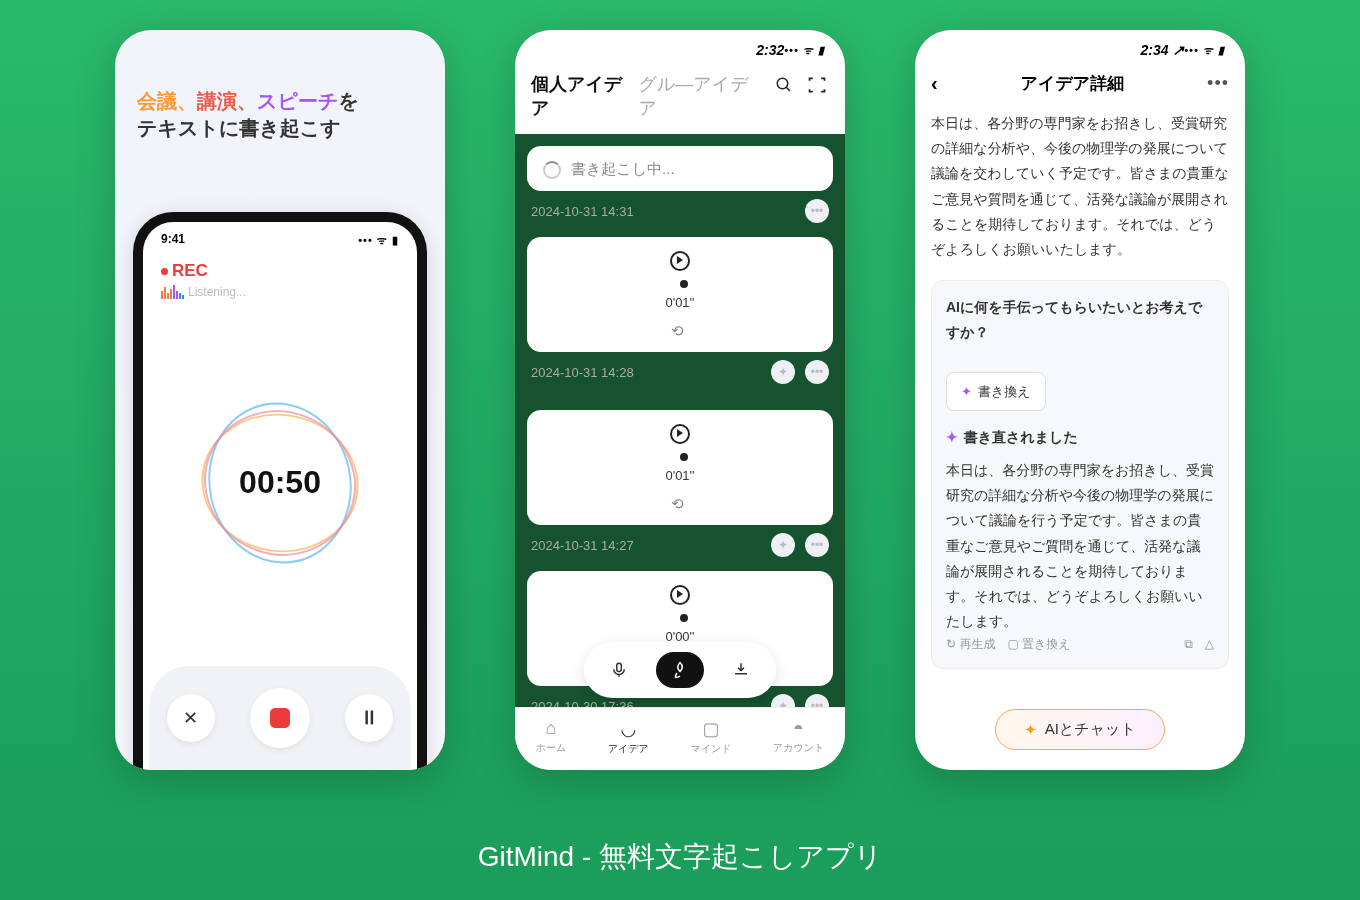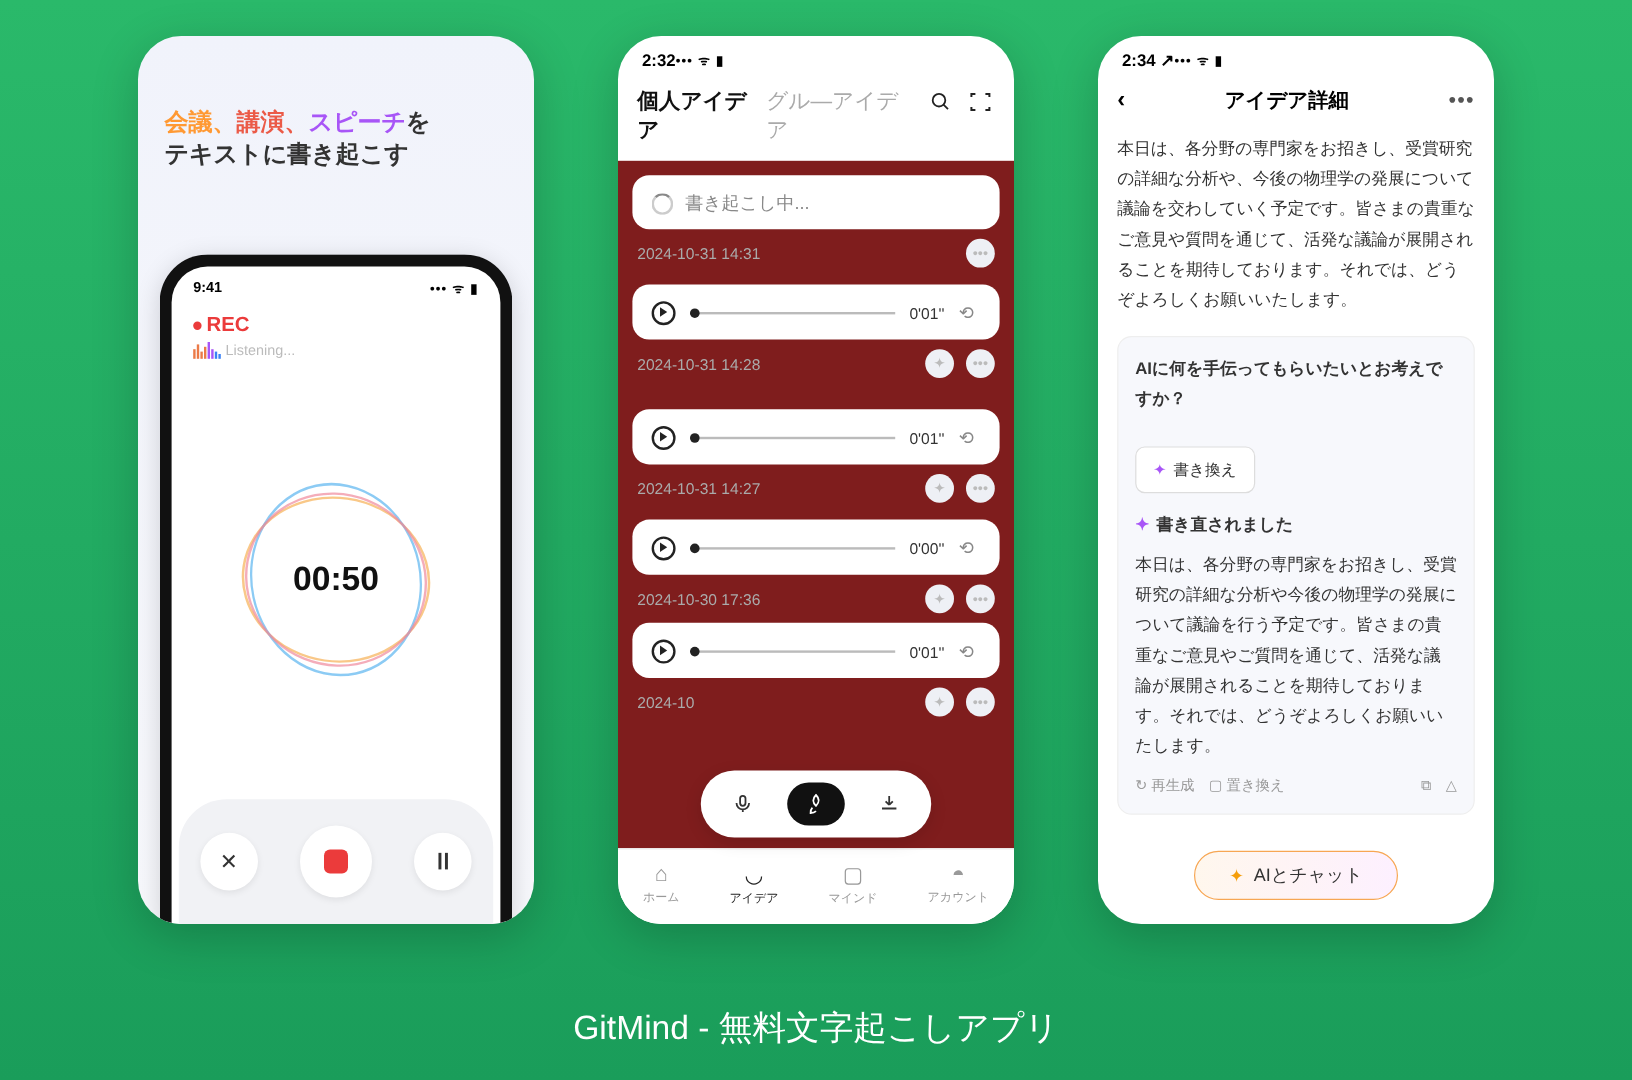--- a/index.html
+++ b/index.html
@@ -42,7 +42,7 @@
 .rec-sq { width:20px; height:20px; background:#eb3b3b; border-radius:5px; }
 
 
-.p2-status { display:flex; justify-content:flex-start; padding:12px 20px 4px; font-size:14px; font-weight:700; }
+.p2-status { display:flex; justify-content:flex-end; padding:12px 20px 4px; font-size:14px; font-weight:700;font-style:italic; }
 .status-icons { font-size:11px; letter-spacing:1px; }
 .p2-tabs { display:flex; align-items:flex-start; gap:10px; padding:10px 16px 14px; font-size:18px; }
 .tab-active { font-weight:700; color:#111; }

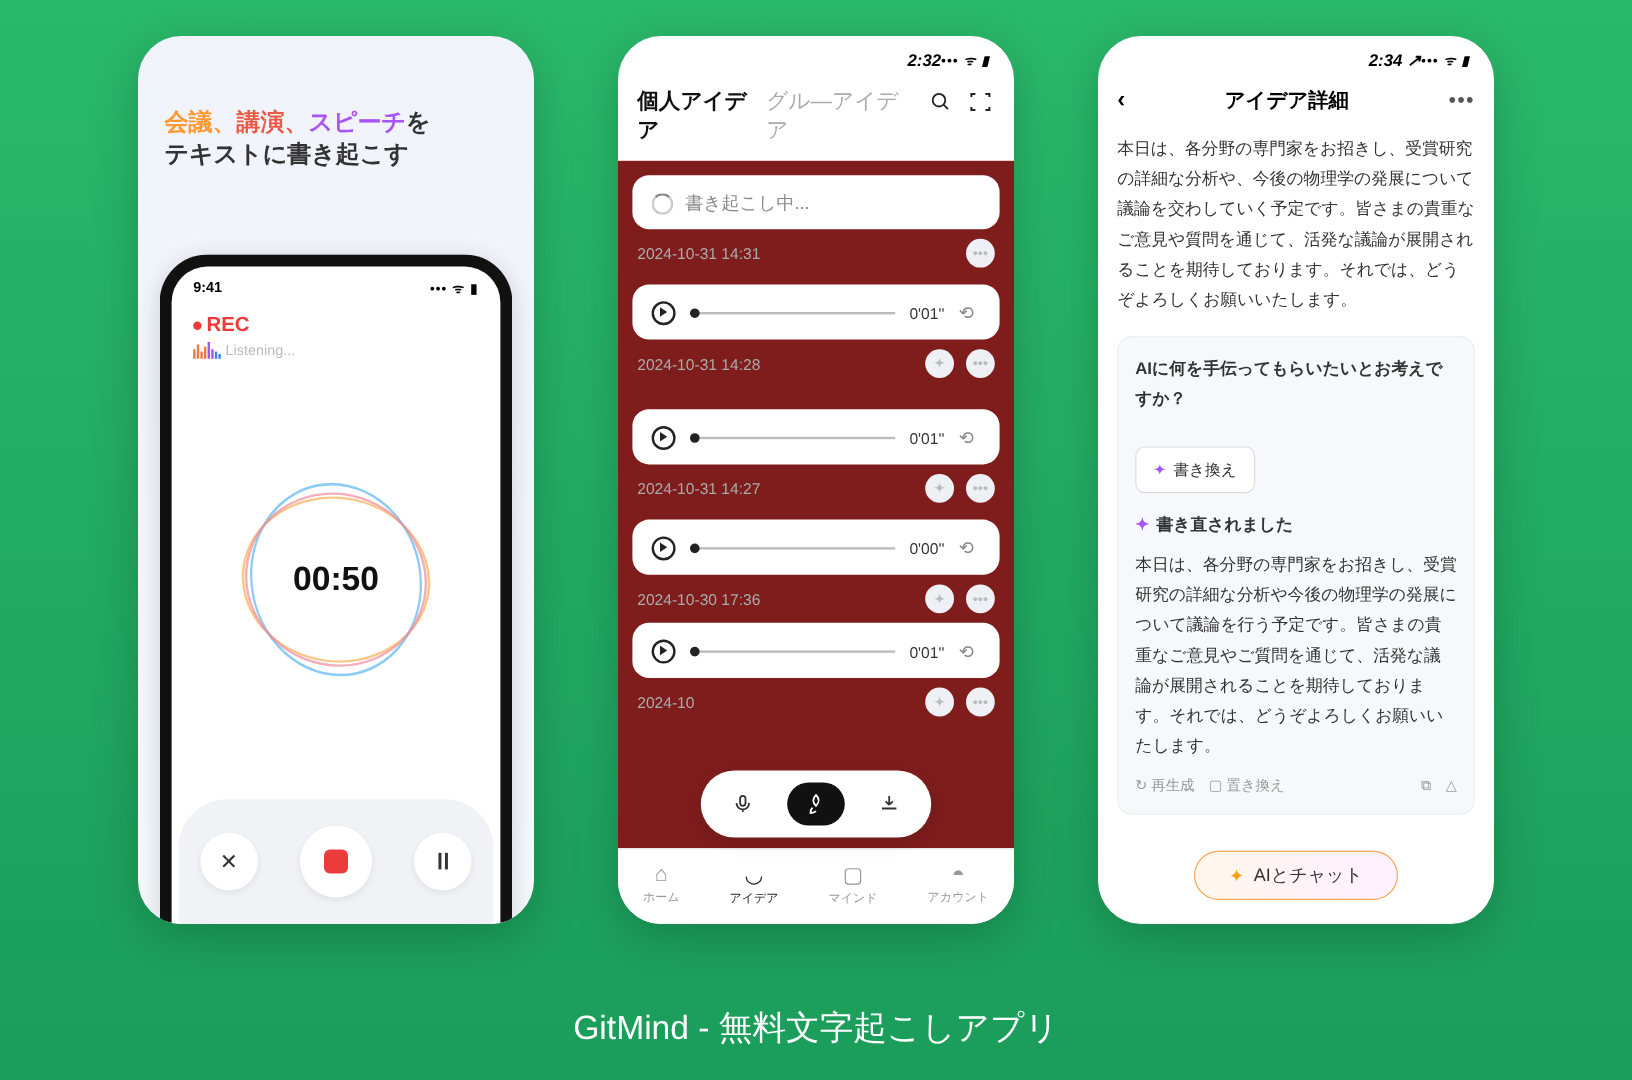--- a/index.html
+++ b/index.html
@@ -48,7 +48,7 @@
 .tab-active { font-weight:700; color:#111; }
 .tab-inactive { color:#aaa; }
 .scan-icon, .search-icon { width:26px; height:26px; display:flex; align-items:center; justify-content:center; color:#222; font-size:17px; }
-.p2-body { flex:1; background:#7f1d1d; padding:12px 12px 0; overflow:hidden; }
+.p2-body { flex:1; background:#14532d; padding:12px 12px 0; overflow:hidden; }
 .idea-card { background:#fff; border-radius:14px; padding:14px 16px 12px; margin-bottom:16px; }
 .idea-top { display:flex; align-items:center; gap:10px; }
 .loading-ring { width:18px; height:18px; border:2px solid #ccc; border-top-color:#888; border-radius:50%; }

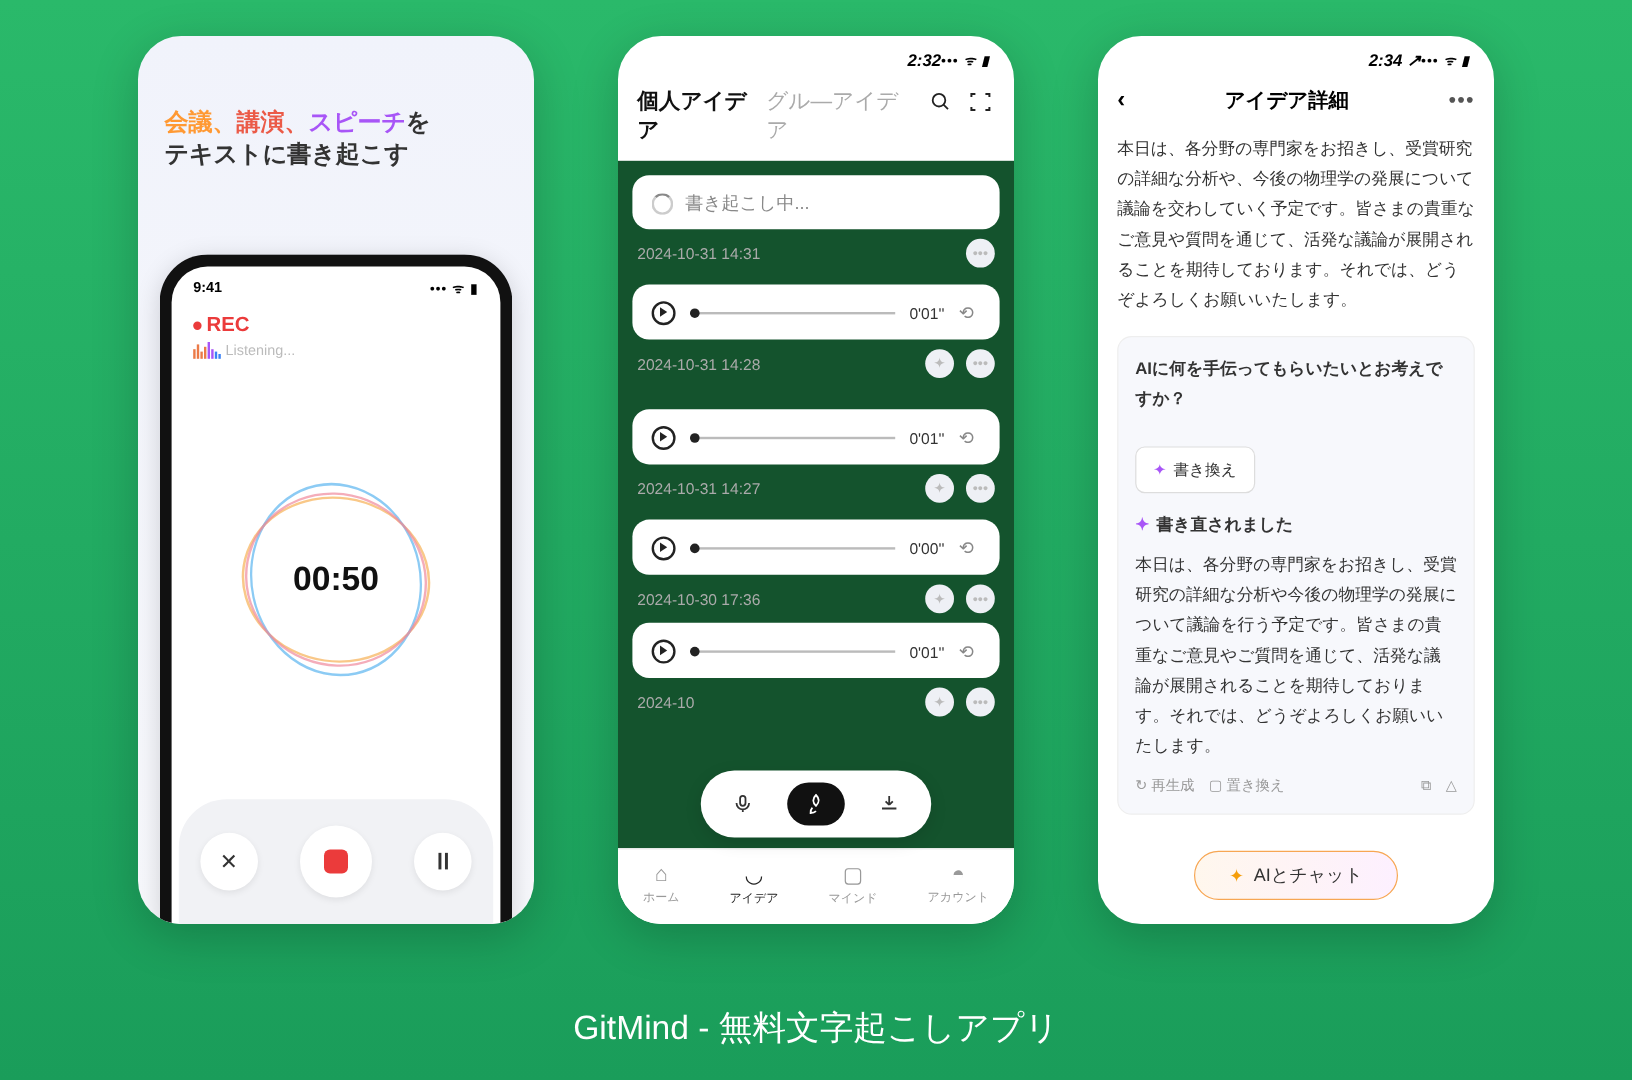--- a/index.html
+++ b/index.html
@@ -53,7 +53,7 @@
 .idea-top { display:flex; align-items:center; gap:10px; }
 .loading-ring { width:18px; height:18px; border:2px solid #ccc; border-top-color:#888; border-radius:50%; }
 .proc-text { color:#888; font-size:15px; }
-.play-row { display:flex; align-items:center; gap:12px; }
+.play-row { display:flex; align-items:center; gap:12px;flex-direction:column; }
 .play-btn { width:20px; height:20px; border:2px solid #222; border-radius:50%; position:relative; }
 .play-btn::after { content:''; position:absolute; left:5px; top:3px; border-left:6px solid #222; border-top:4px solid transparent; border-bottom:4px solid transparent; }
 .track { flex:1; height:2px; background:#bbb; position:relative; }

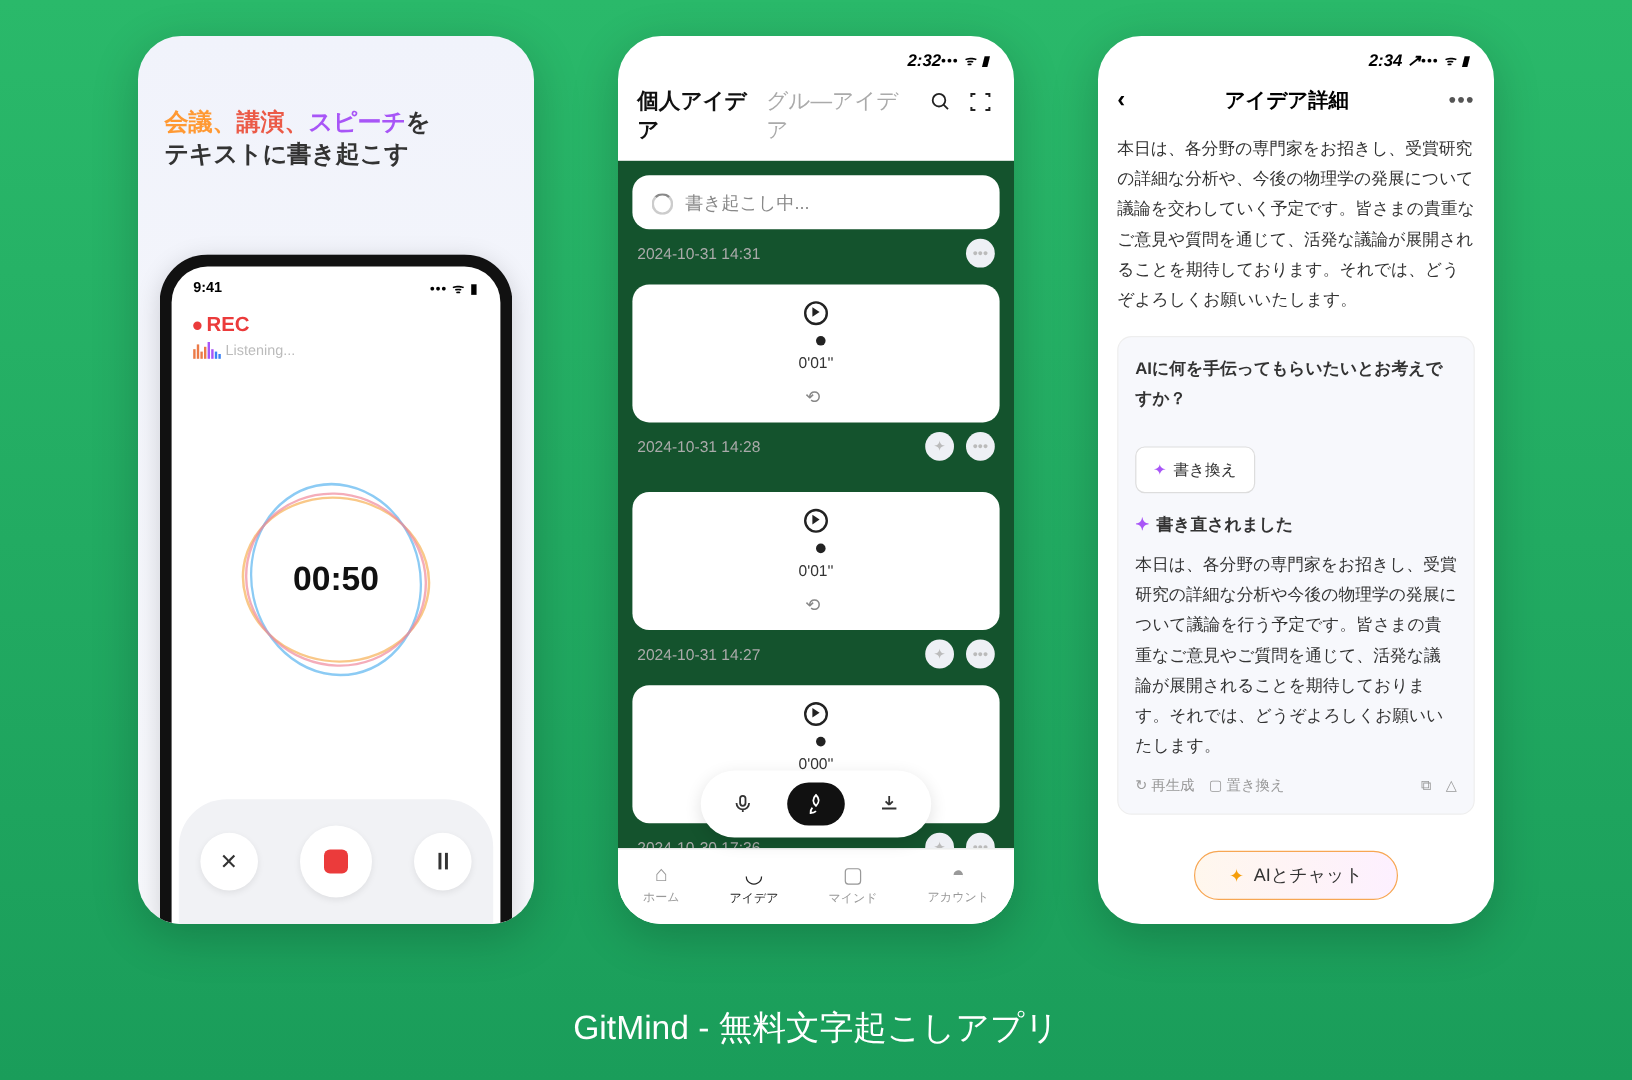--- a/index.html
+++ b/index.html
@@ -35,7 +35,7 @@
 .listen-bars span { width:2px; background:#eb7a47; }
 .visual { flex:1; display:flex; align-items:center; justify-content:center; position:relative; }
 .orbit { position:absolute; border-radius:50%; width:150px; height:150px; border:2px solid; opacity:.7; }
-.timer-txt { font-size: 28px; font-weight:700; color:#111; }
+.timer-txt { font-size: 32px; font-weight:700; color:#111; }
 .controls-bar { background:#f1f2f5; border-radius:40px 40px 0 0; margin:0 6px; padding:22px 0; display:flex; justify-content:space-around; align-items:center; }
 .ctrl-btn { width:48px; height:48px; border-radius:50%; background:#fff; display:flex; align-items:center; justify-content:center; font-size:18px; color:#333; box-shadow:0 2px 6px rgba(0,0,0,.08); }
 .ctrl-rec { width:60px; height:60px; background:#fff; }

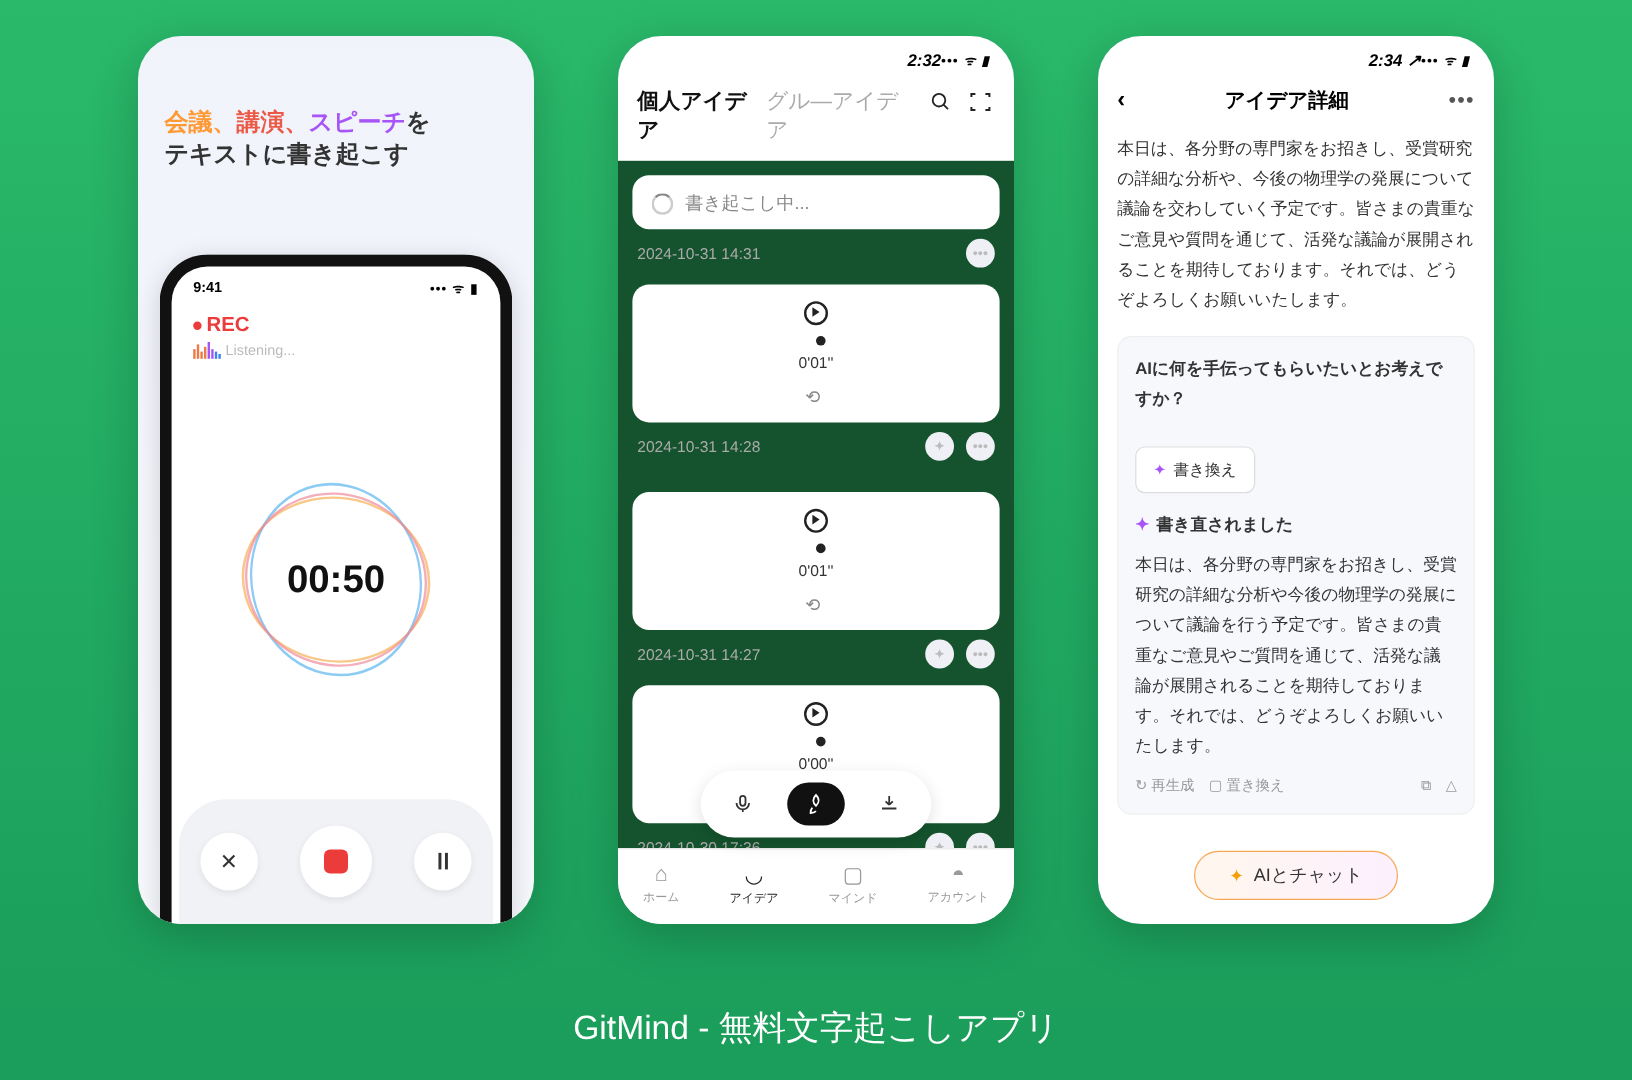--- a/index.html
+++ b/index.html
@@ -83,7 +83,7 @@
 .rewrite-btn { display:inline-flex; align-items:center; gap:6px; background:#fff; border:1px solid #ddd; border-radius:8px; padding:7px 14px; font-size:13px; }
 .rewritten-hdr { display:flex; align-items:center; gap:6px; font-weight:700; margin:14px 0 8px; font-size:14px; }
 .spark { color:#a855f7; }
-.ai-foot { display:flex; justify-content:space-between; align-items:center; margin-top:10px; color:#999; font-size:12px; }
+.ai-foot { display:flex; justify-content:space-between; align-items:center; color:#999; font-size:12px; }
 .ai-foot-l, .ai-foot-r { display:flex; gap:12px; align-items:center; }
 .chat-btn-row { padding:12px 0 20px; display:flex; justify-content:center; }
 .chat-btn { border:1.5px solid #f7a653; border-radius:24px; padding:10px 28px; display:flex; align-items:center; gap:8px; color:#333; font-size:15px; background:linear-gradient(90deg,#fff7ed,#fdf0ff); }

